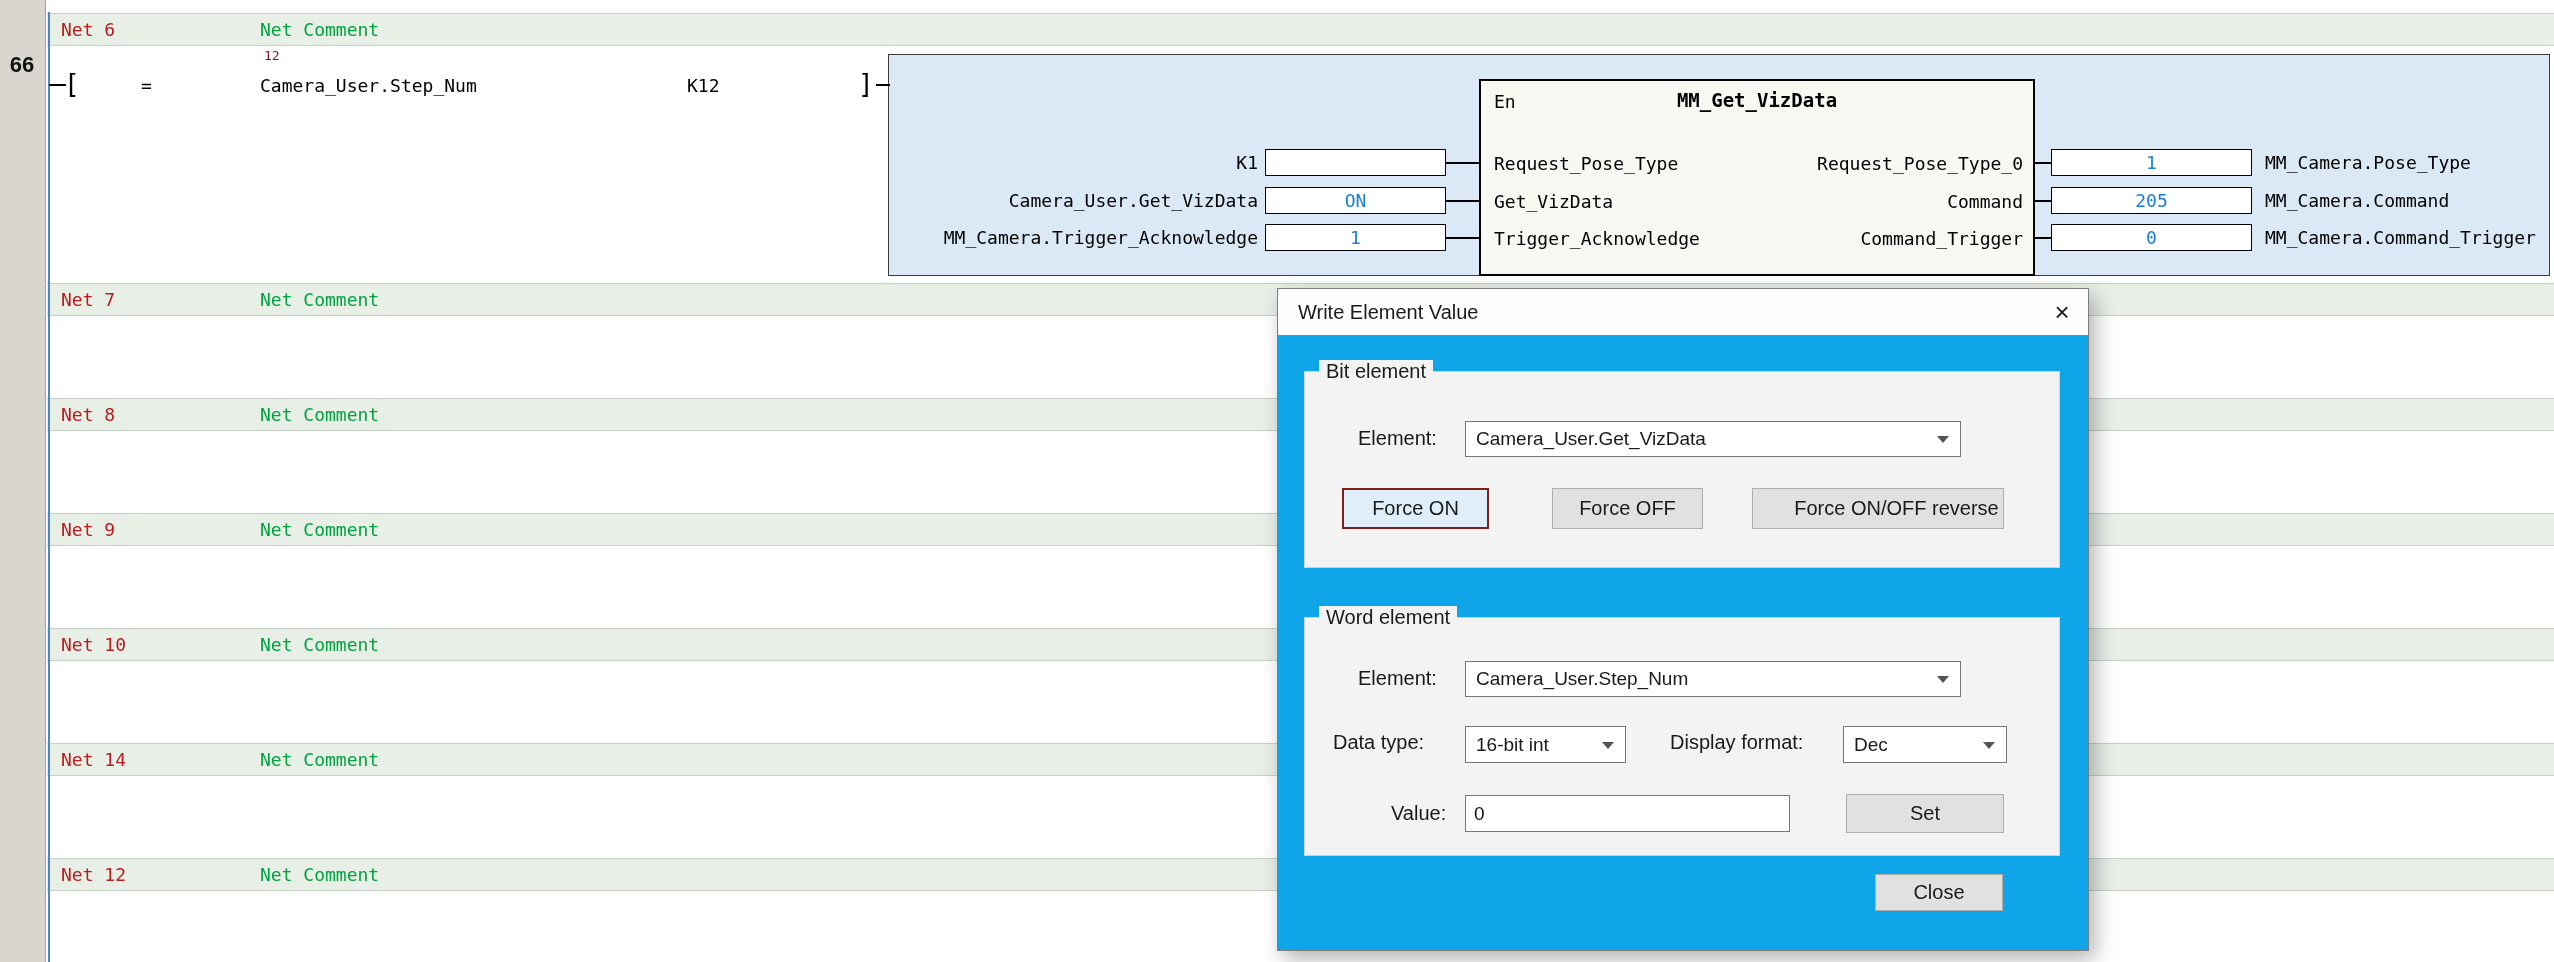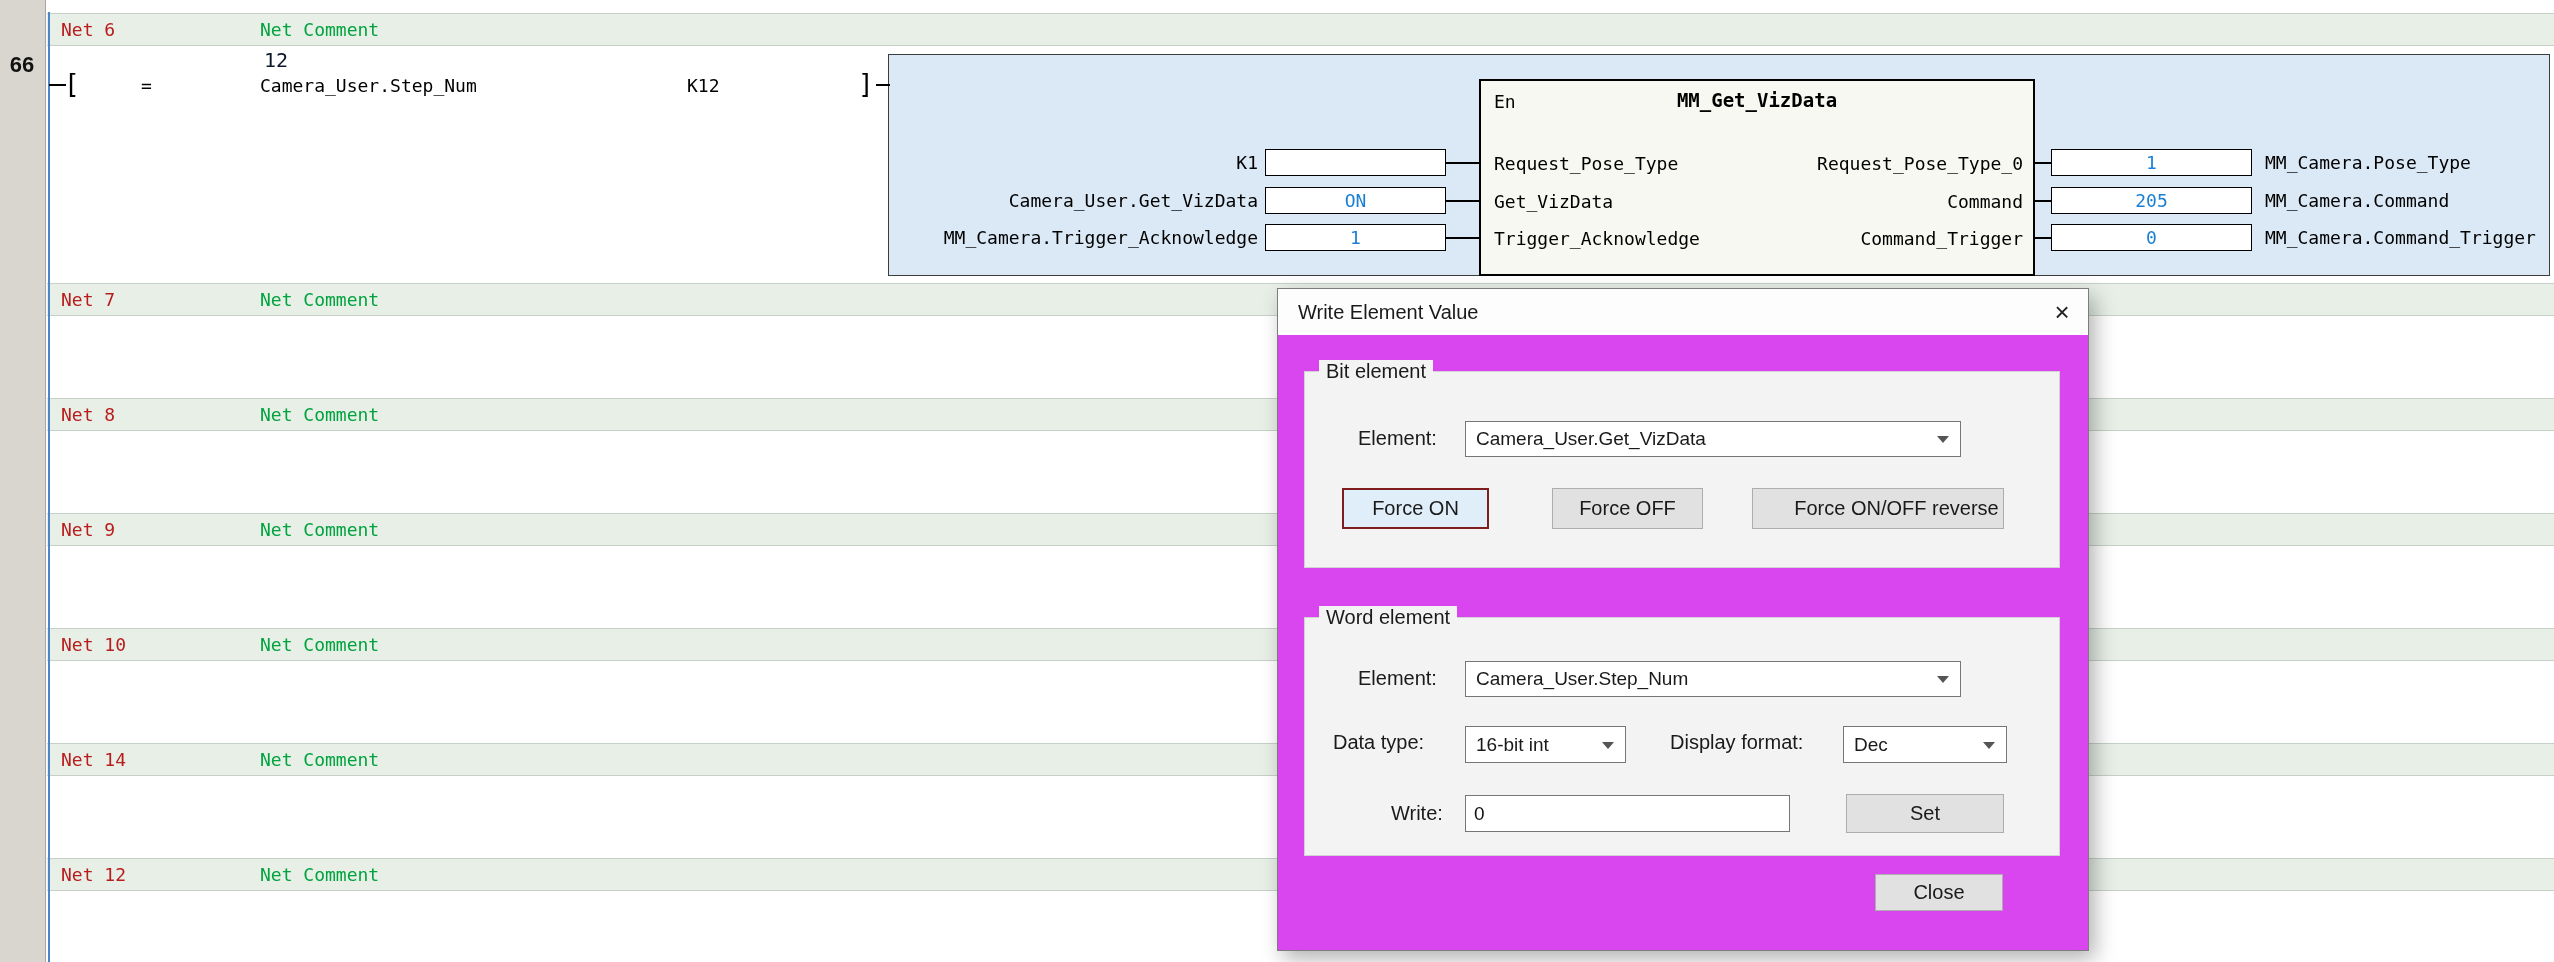--- a/index.html
+++ b/index.html
@@ -35,7 +35,7 @@
   .glyph { position:absolute; font-size:26px; line-height:26px; color:#000; z-index:3; }
   .op-sym { position:absolute; font-size:18px; color:#000; z-index:3; }
   .lad-text { position:absolute; font-size:18px; color:#000; white-space:nowrap; z-index:4; }
-  .lad-val { position:absolute; font-size:20px; color:#0f172a; white-space:nowrap; z-index:4; }
+  .lad-val { position:absolute; font-size:13px; color:#7f1d1d; white-space:nowrap; z-index:4; }
   .hl-region {
     position:absolute; left:888px; top:54px; width:1662px; height:222px;
     background:#dbe9f6; border:1px solid #3c3c3c; z-index:2;

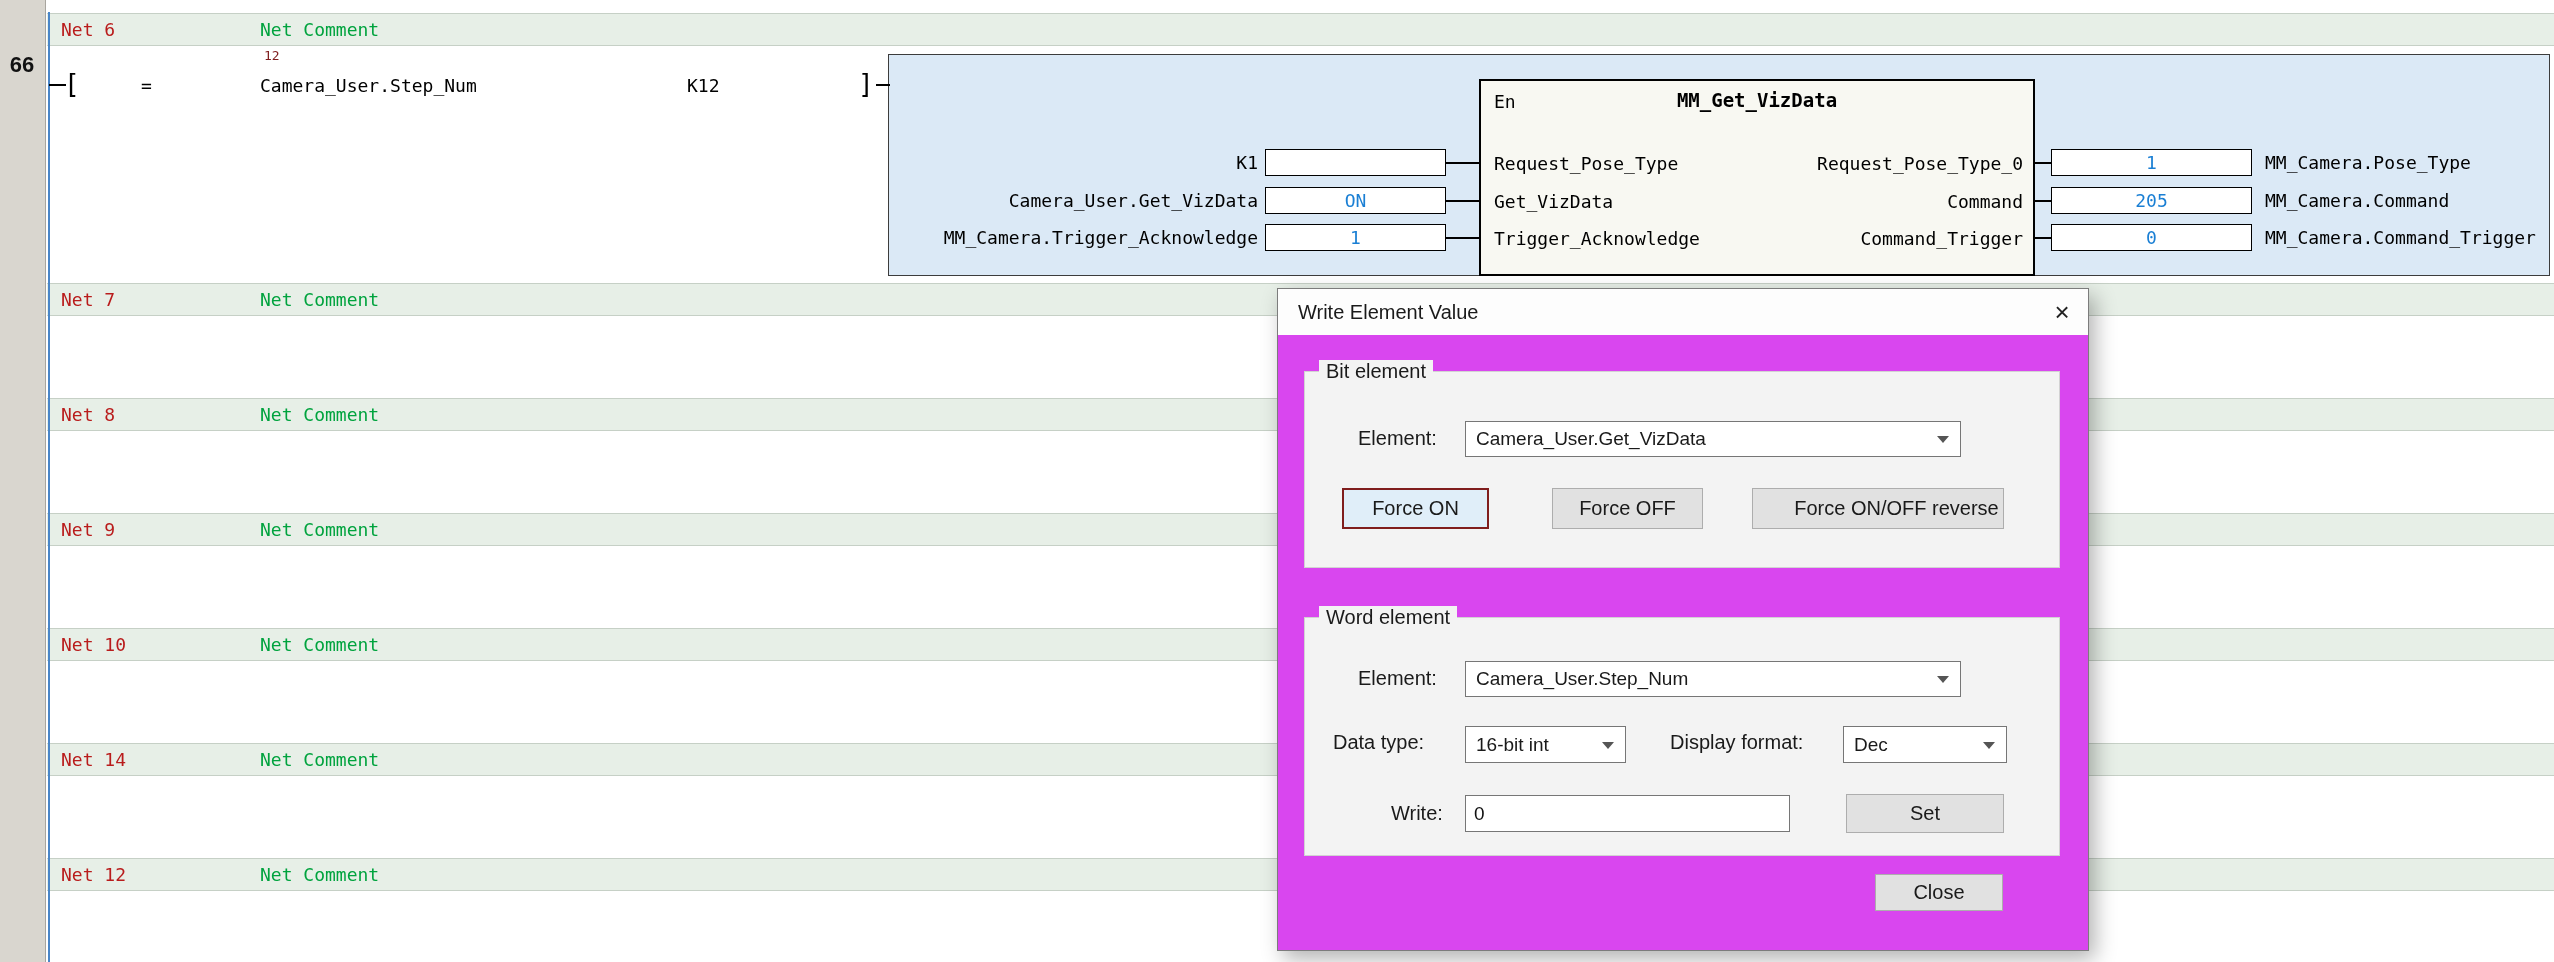--- a/index.html
+++ b/index.html
@@ -67,7 +67,7 @@
   
   .dialog {
     position:absolute; left:1277px; top:288px; width:812px; height:663px;
-    background:#d946ef; border:1px solid #7c7c7c;
+    background:#0ea5e9; border:1px solid #7c7c7c;
     box-shadow:6px 8px 20px rgba(0,0,0,0.30);
     font-family:"Liberation Sans", sans-serif; z-index:10; color:#1a1a1a;
   }

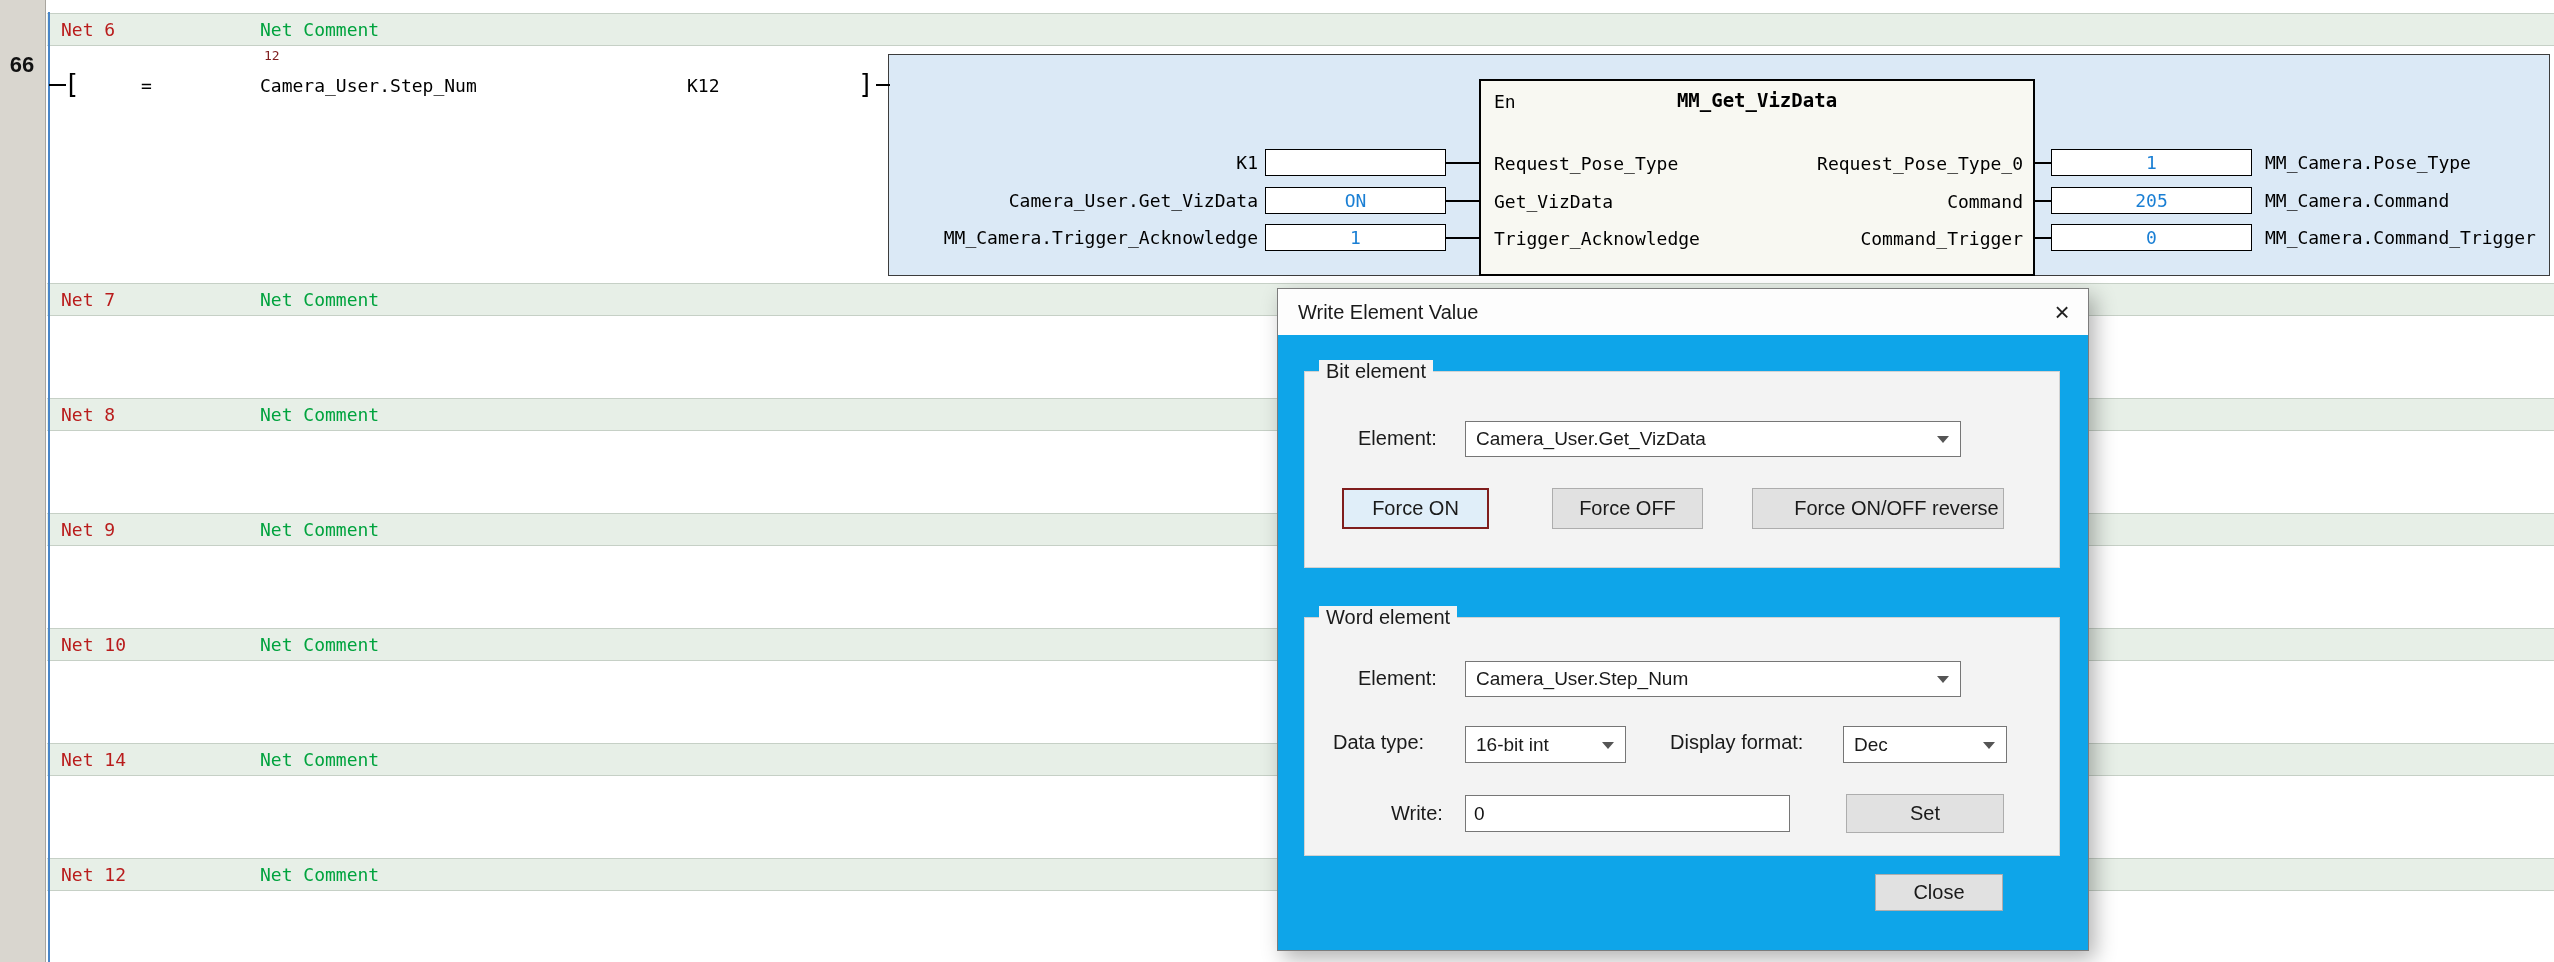--- a/index.html
+++ b/index.html
@@ -227,7 +227,7 @@
         <span>Dec</span>
         <span class="chev"></span>
       </div>
-      <span class="lbl" style="left:86px; top:184px;">Write:</span>
+      <span class="lbl" style="left:86px; top:184px;">Value:</span>
       <input class="txtinput" style="left: 160px; top: 177px; width: 325px; height: 37px;" value="0">
       <div class="btn" style="left:541px; top:176px; width:158px; height:39px;">Set</div>
     </div>

